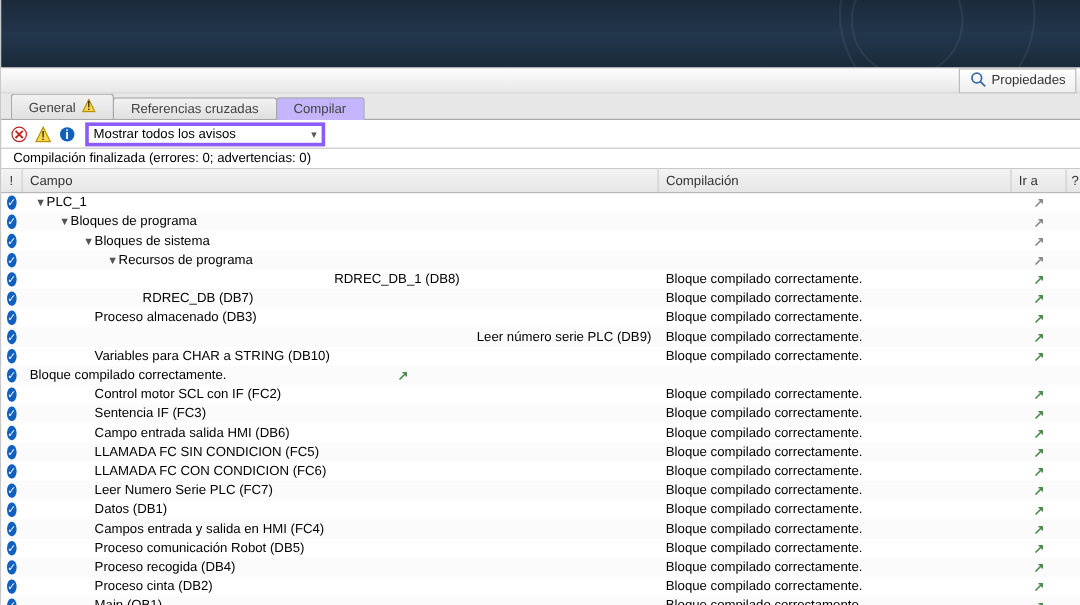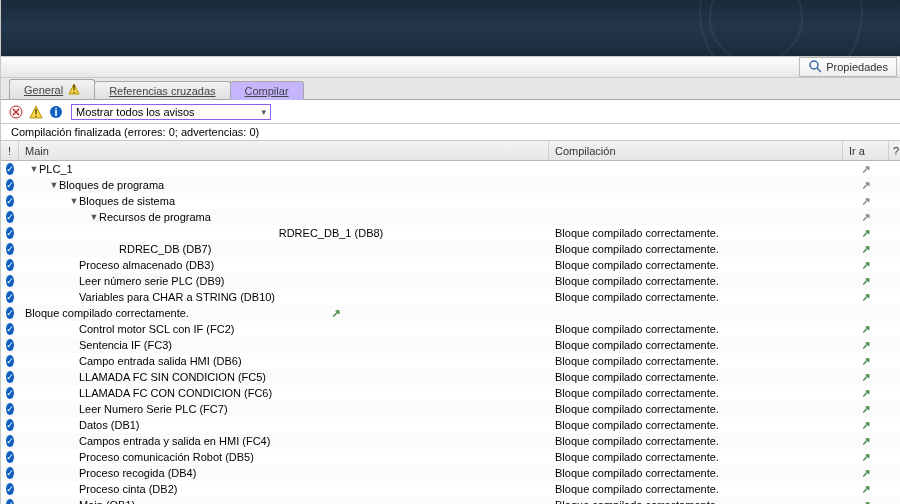--- a/index.html
+++ b/index.html
@@ -23,7 +23,7 @@
 .propbtn { display:flex; align-items:center; gap:4px; padding:1px 8px; border:1px solid #bcbcbc; background:linear-gradient(#fff,#eee); color:#333; cursor:pointer; }
 
 .tabs { display:flex; align-items:flex-end; height:22px; background:#e7e7e7; border-bottom:1px solid #a8a8a8; padding-left:8px; gap:0; }
-.tab { padding:3px 14px 2px; border:1px solid #a8a8a8; border-bottom:none; background:linear-gradient(#f2f2f2,#e0e0e0); color:#444; border-radius:3px 3px 0 0; margin-right:-1px; cursor:pointer; display:flex; align-items:center; gap:5px;text-decoration:underline; }
+.tab { padding:3px 14px 2px; border:1px solid #a8a8a8; border-bottom:none; background:linear-gradient(#f2f2f2,#e0e0e0); color:#444; border-radius:3px 3px 0 0; margin-right:-1px; cursor:pointer; display:flex; align-items:center; gap:5px; }
 .tab.active { background:#c4b5fd; position:relative; top:1px; padding-bottom:3px; }
 
 .toolbar { height:24px; display:flex; align-items:center; gap:2px; padding:0 6px; border-bottom:1px solid #c8c8c8; }

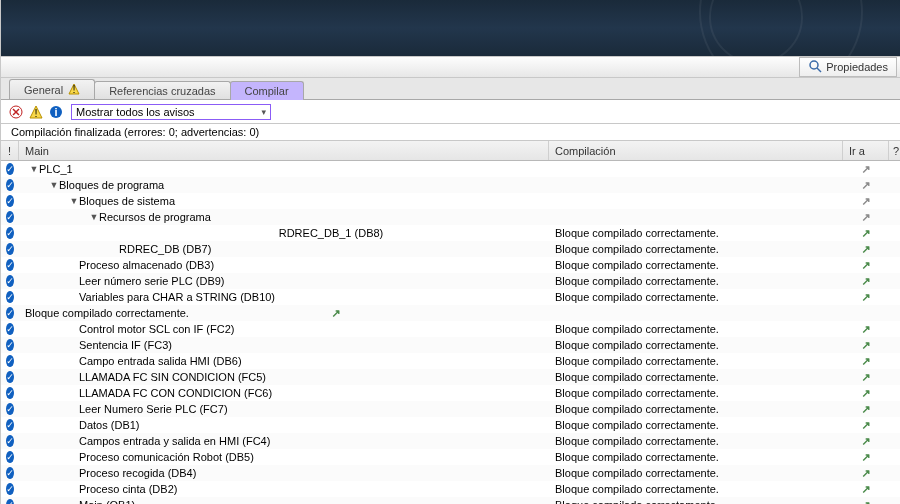--- a/index.html
+++ b/index.html
@@ -28,7 +28,7 @@
 
 .toolbar { height:24px; display:flex; align-items:center; gap:2px; padding:0 6px; border-bottom:1px solid #c8c8c8; }
 .tbtn { width:18px; height:18px; display:flex; align-items:center; justify-content:center; border:1px solid transparent; }
-.filterbox { flex:0 0 auto; border:1px solid #8b5cf6; background:#fff; padding:1px 4px; margin-left:4px; display:flex; align-items:center; gap:4px; width:200px; }
+.filterbox { flex:0 0 auto; border:3px solid #8b5cf6; background:#fff; padding:1px 4px; margin-left:4px; display:flex; align-items:center; gap:4px; width:200px; }
 .filterbox span { color:#000; }
 .filterbox .chev { margin-left:auto; color:#555; font-size:9px; }
 

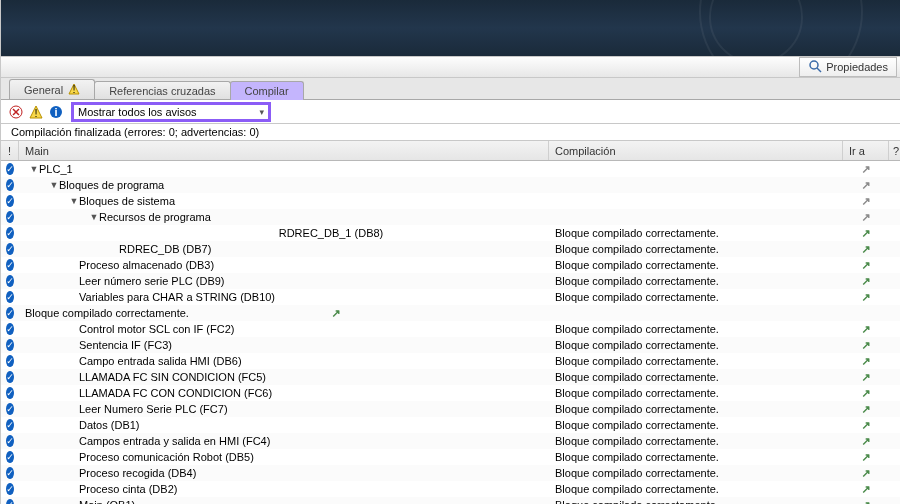--- a/index.html
+++ b/index.html
@@ -164,7 +164,7 @@
 
   <div class="gridhead">
     <div class="gh c0">!</div>
-    <div class="gh c1">Main</div>
+    <div class="gh c1">Campo</div>
     <div class="gh c2">Compilación</div>
     <div class="gh c3">Ir a</div>
     <div class="gh c4">?</div>

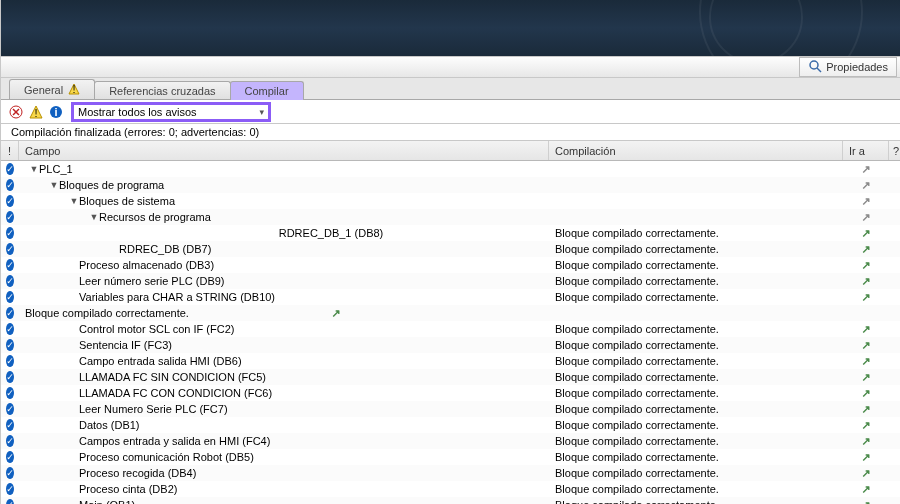--- a/index.html
+++ b/index.html
@@ -273,7 +273,7 @@
         <div class="gc c0">
           <span class="chk"></span>
         </div>
-        <div class="gc c1" style="padding-left:50px;">
+        <div class="gc c1" style="padding-left:50px;justify-content:flex-end;">
           <span class="tw2"></span>
           <span>Leer número serie PLC (DB9)</span>
         </div>

